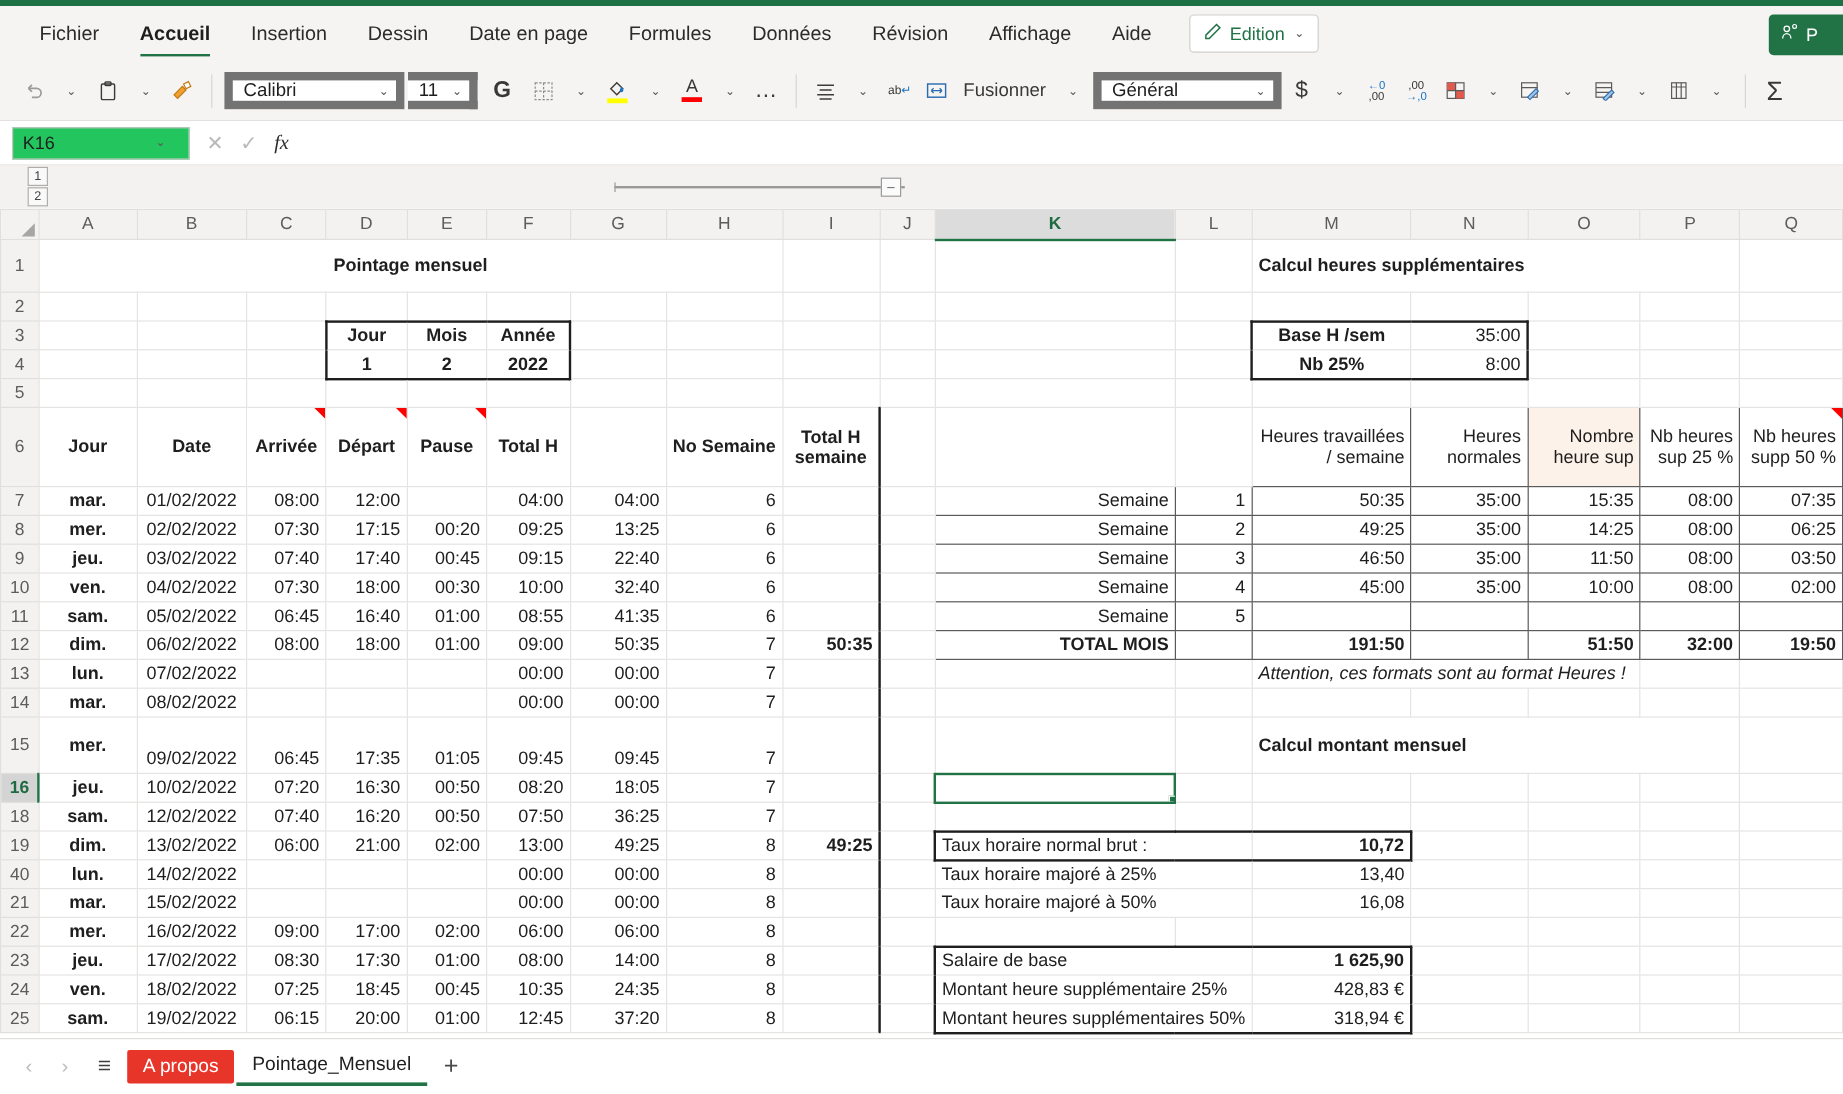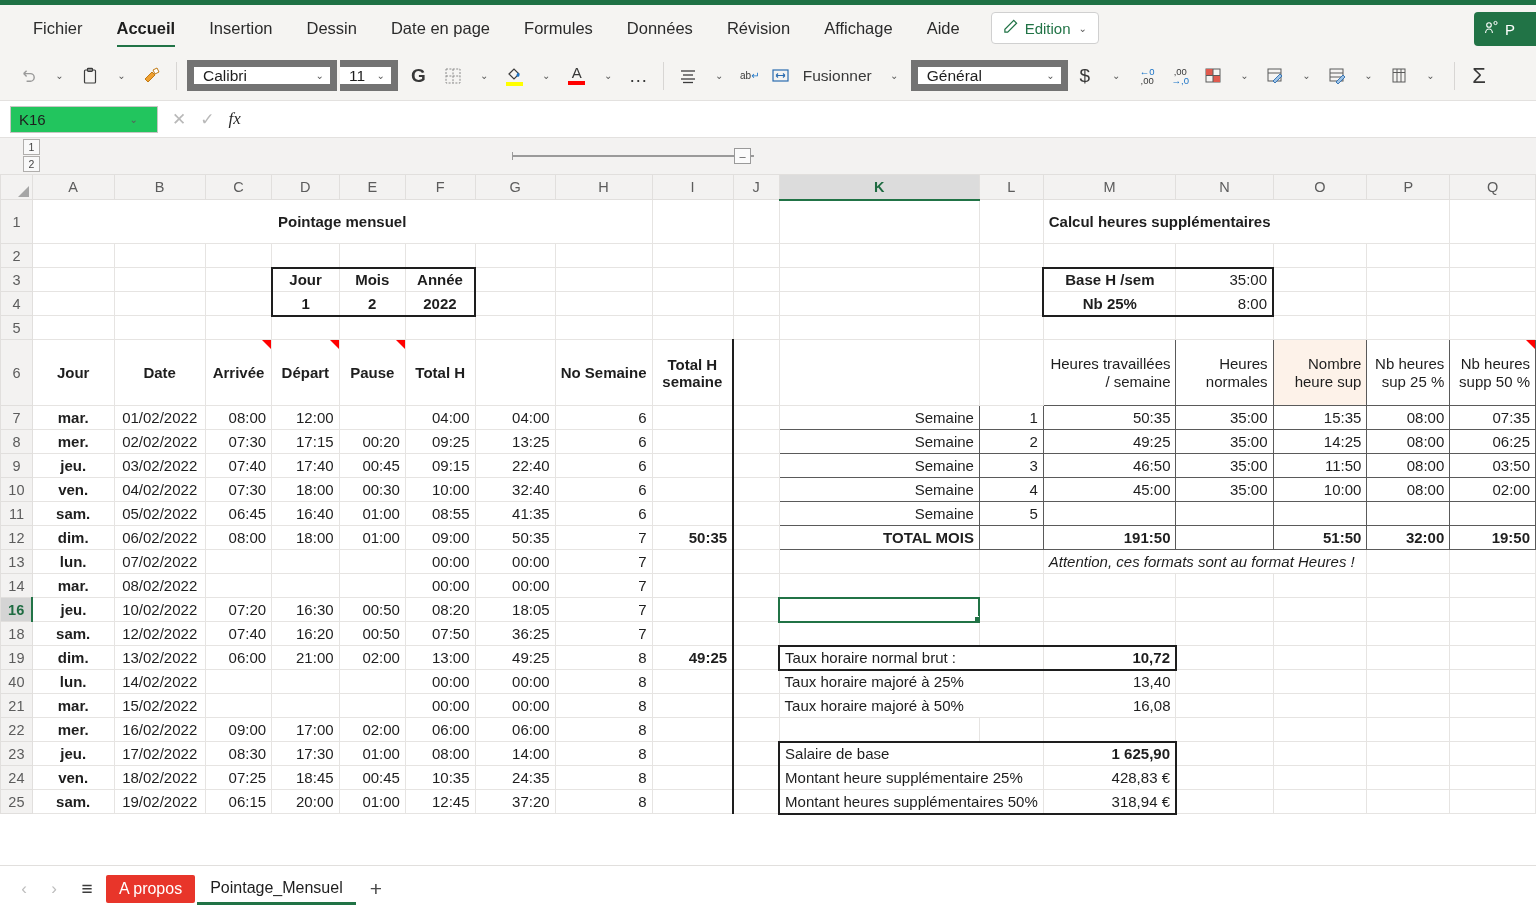--- a/index.html
+++ b/index.html
@@ -721,6 +721,23 @@
           <td class="cell"></td>
   </tr>
 
+  <tr style="height:47px;">
+    <td class="rowhdr">15</td>
+    <td class="cell amber">mer.</td>
+    <td class="cell c" style="vertical-align:bottom;padding-bottom:3px;">09/02/2022</td>
+    <td class="cell r" style="vertical-align:bottom;padding-bottom:3px;">06:45</td>
+    <td class="cell r" style="vertical-align:bottom;padding-bottom:3px;">17:35</td>
+    <td class="cell r" style="vertical-align:bottom;padding-bottom:3px;">01:05</td>
+    <td class="cell r bluecol" style="vertical-align:bottom;padding-bottom:3px;">09:45</td>
+    <td class="cell r" style="vertical-align:bottom;padding-bottom:3px;">09:45</td>
+    <td class="cell r" style="vertical-align:bottom;padding-bottom:3px;">7</td>
+    <td class="cell r b thickdivider"></td>
+    <td class="cell"></td>
+    <td class="cell"></td>
+    <td class="cell"></td>
+    <td class="cell pinkttl" colspan="4">Calcul montant mensuel</td>
+    <td class="cell"></td>
+  </tr>
 
   <tr>
     <td class="rowhdr sel">16</td>

